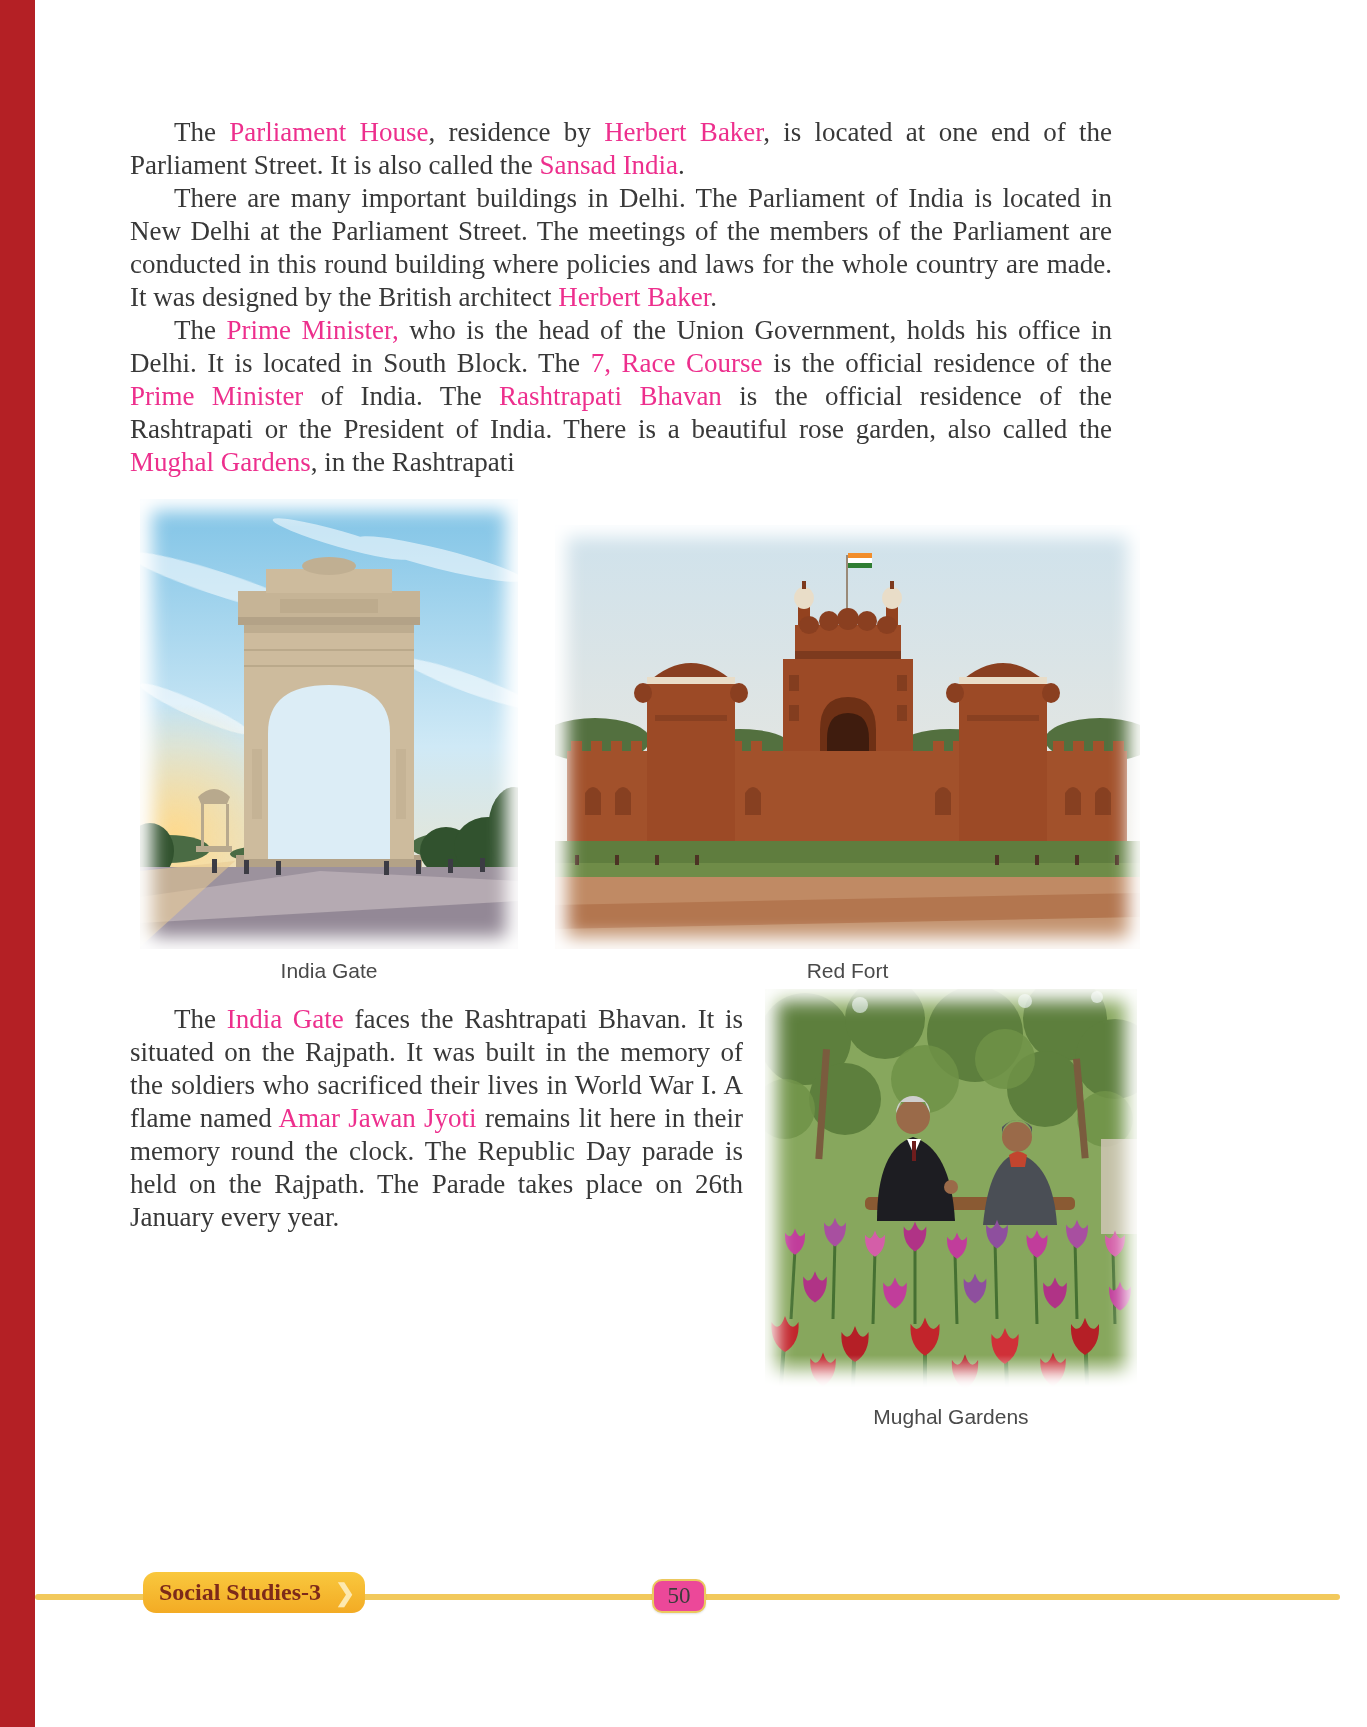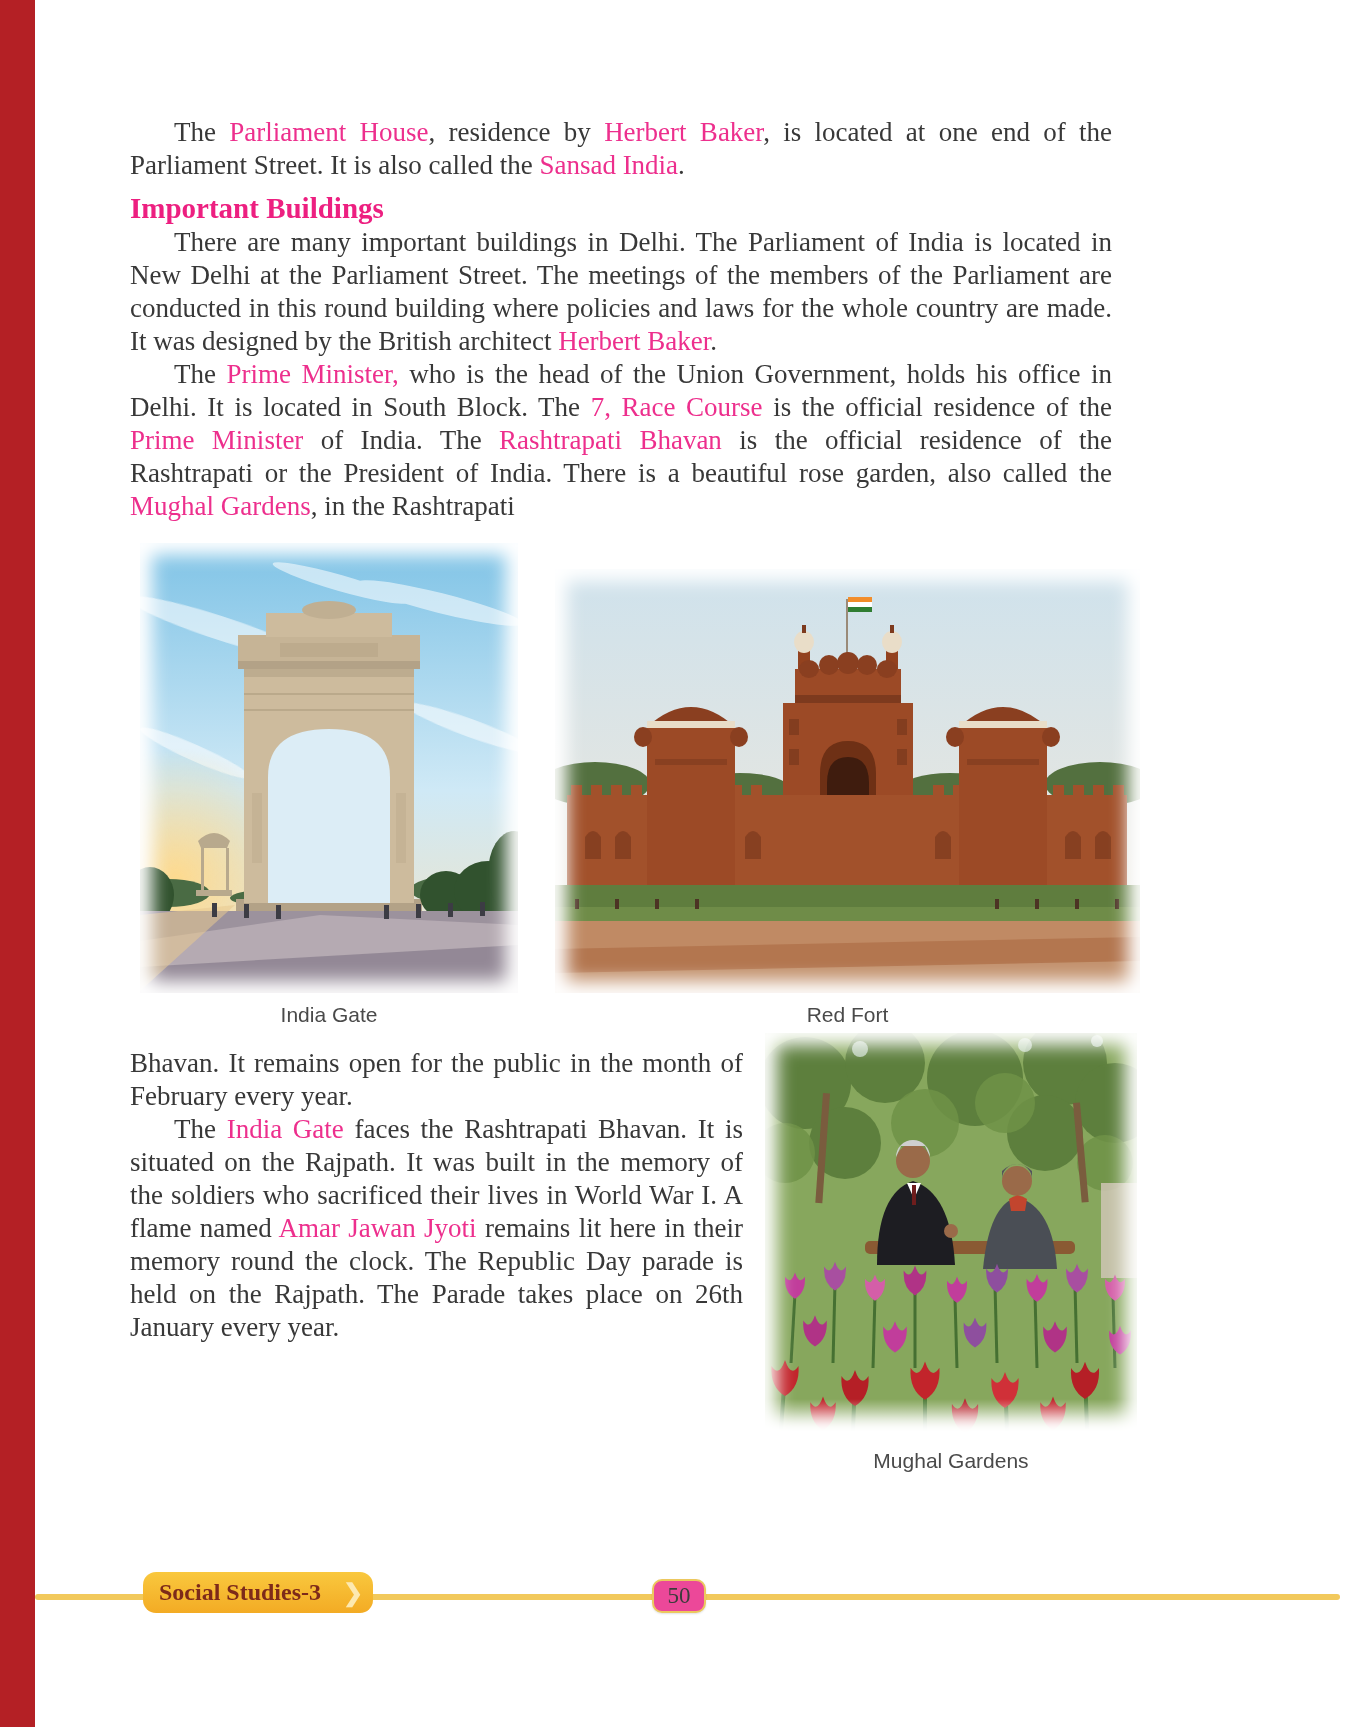--- a/index.html
+++ b/index.html
@@ -42,7 +42,6 @@
 
   <div class="content">
     <p class="para indent"><span>The </span><span class="hl">Parliament House</span><span>, residence by </span><span class="hl">Herbert Baker</span><span>, is located at one end of the Parliament Street. It is also called the </span><span class="hl">Sansad India</span><span>.</span></p>
-    <h2 class="heading">Important Buildings</h2>
     <p class="para indent"><span>There are many important buildings in Delhi. The Parliament of India is located in New Delhi at the Parliament Street.  The meetings of the members of the Parliament are conducted in this round building where policies and laws for the whole country are made. It was designed by the British architect </span><span class="hl">Herbert Baker</span><span>.</span></p>
     <p class="para indent"><span>The </span><span class="hl">Prime Minister,</span><span> who is the head of the Union Government, holds his office in Delhi. It is located in South Block. The </span><span class="hl">7, Race Course</span><span> is the official residence of the </span><span class="hl">Prime Minister</span><span> of India. The </span><span class="hl">Rashtrapati Bhavan</span><span> is the official residence of the Rashtrapati or the President of India. There is a beautiful rose garden, also called the </span><span class="hl">Mughal Gardens</span><span>, in the Rashtrapati</span></p>
 

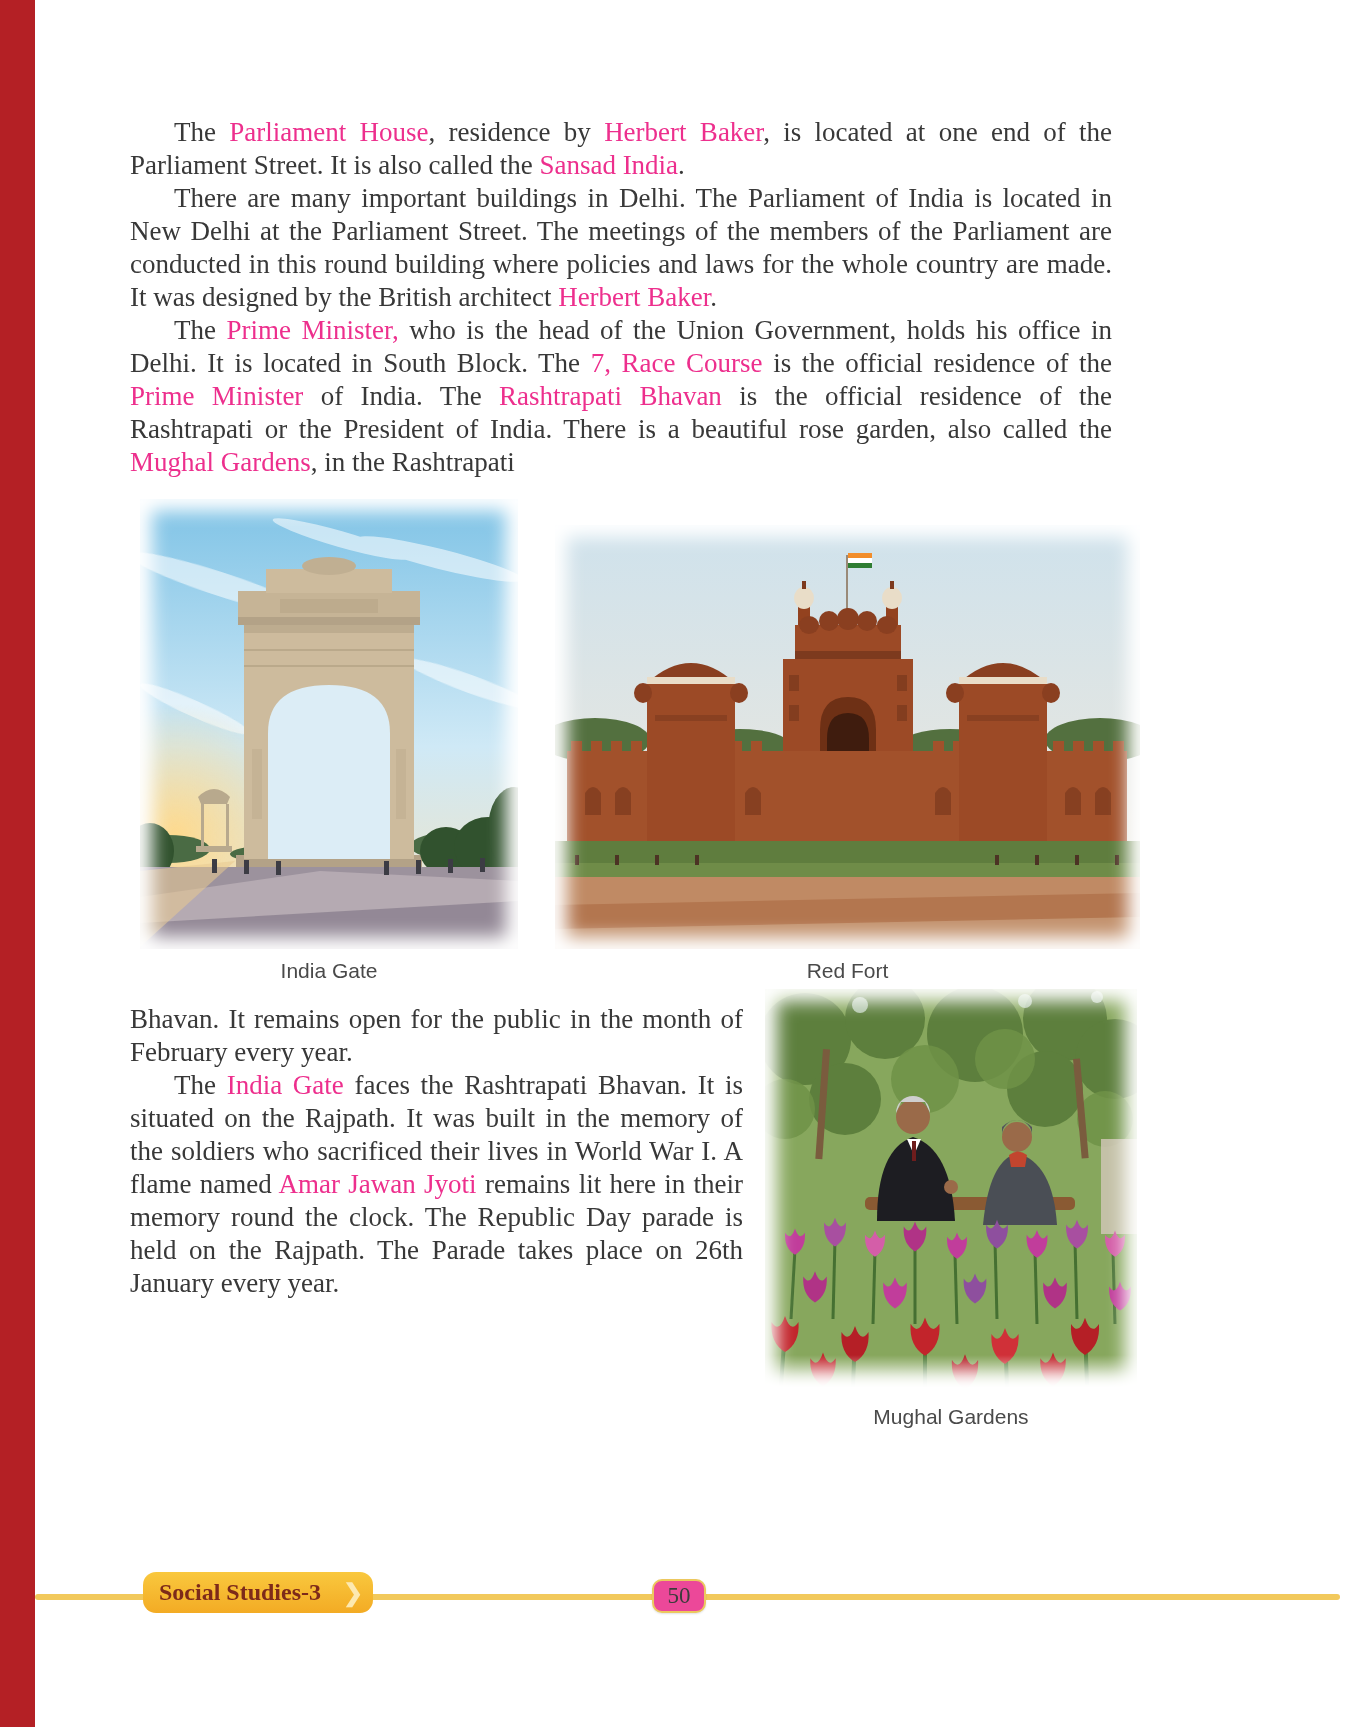--- a/index.html
+++ b/index.html
@@ -337,7 +337,6 @@
         <figcaption class="caption">Mughal Gardens</figcaption>
       </figure>
 
-      <p class="para"><span>Bhavan. It remains open for the public in the month of February every year.</span></p>
       <p class="para indent"><span>The </span><span class="hl">India Gate</span><span> faces the Rashtrapati Bhavan. It is situated on the Rajpath. It was built in the memory of the soldiers who sacrificed their lives in World War I. A flame named </span><span class="hl">Amar Jawan Jyoti</span><span> remains lit here in their memory round the clock. The Republic Day parade is held on the Rajpath. The Parade takes place on 26th January every year.</span></p>
     </div>
   </div>

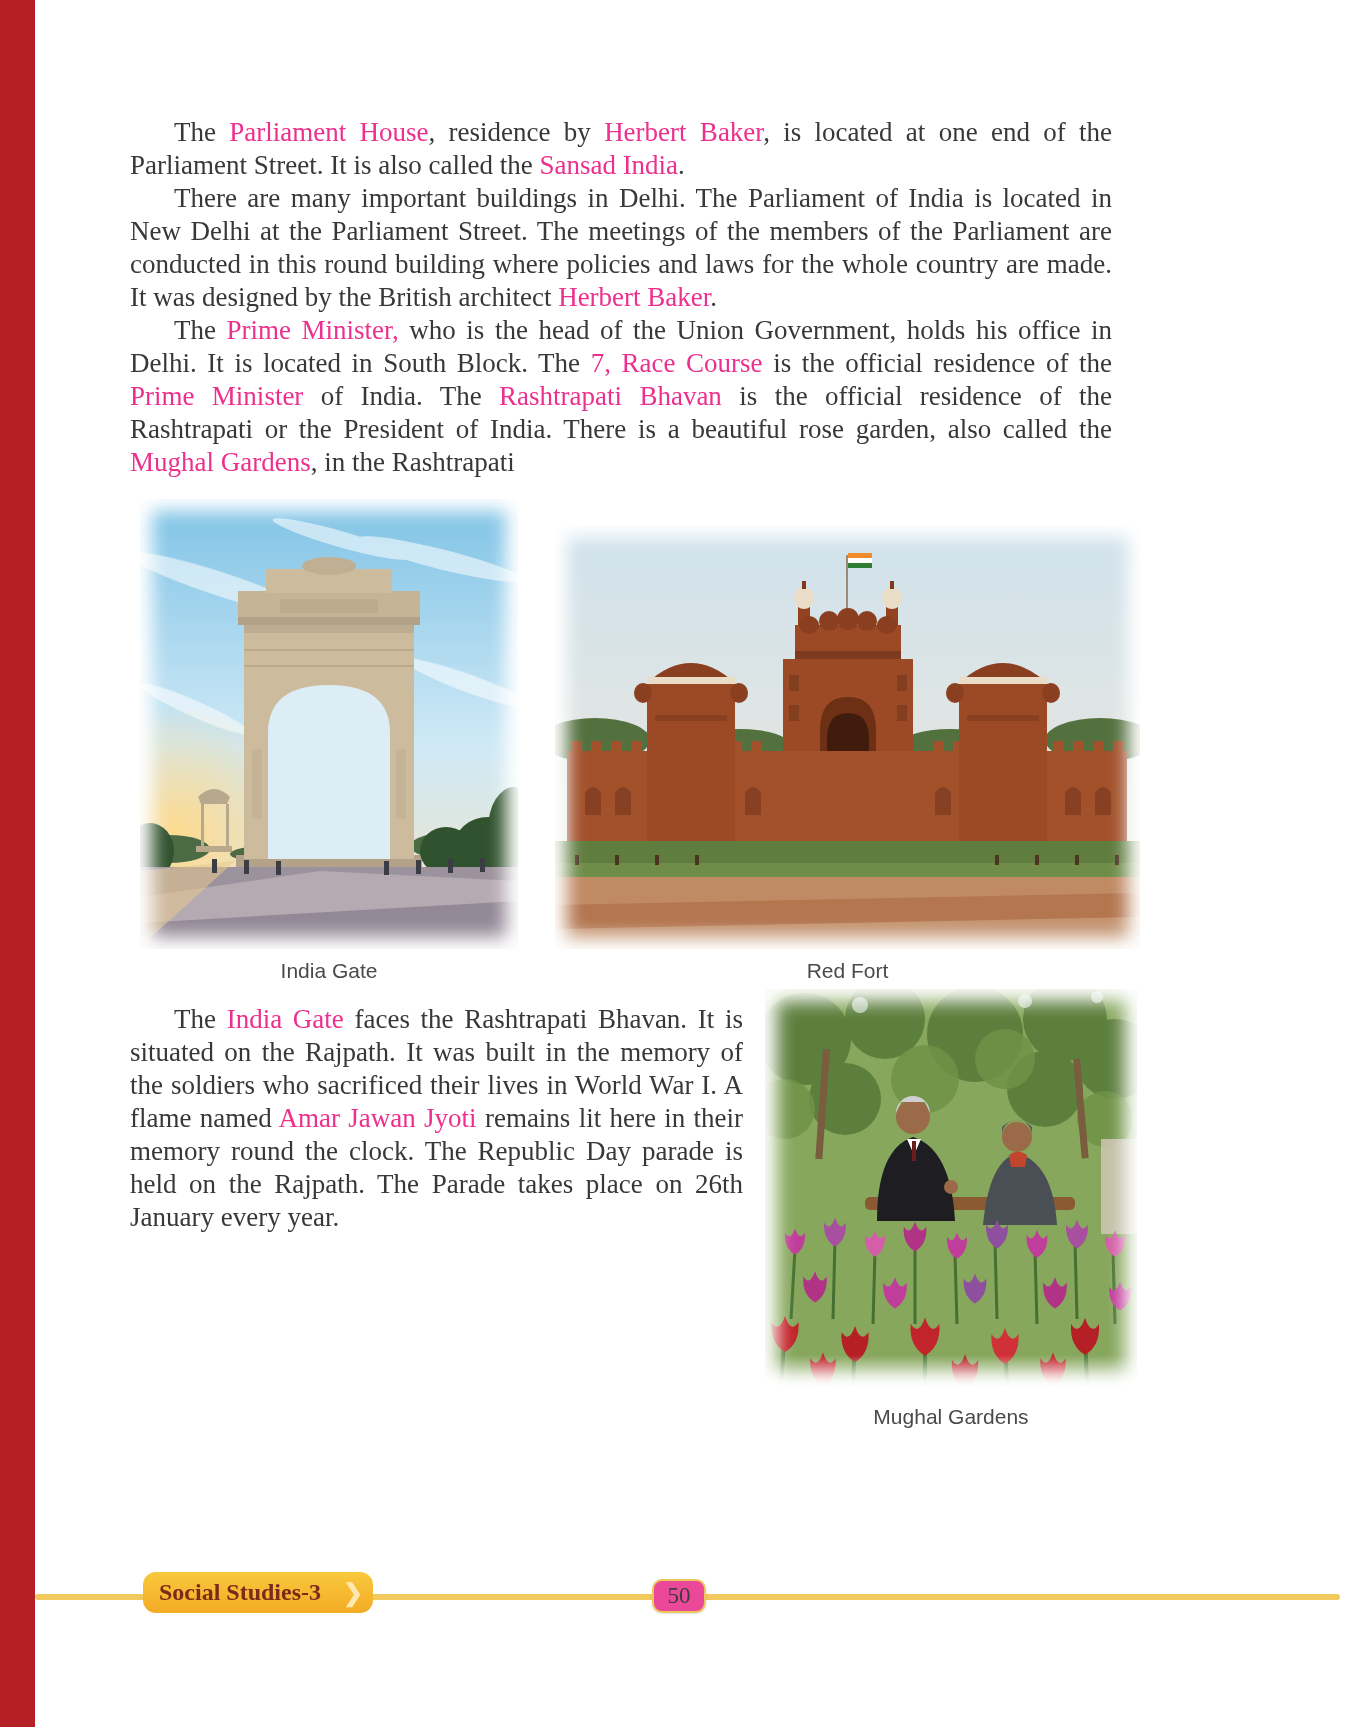--- a/index.html
+++ b/index.html
@@ -26,7 +26,7 @@
   .footer-line{position:absolute;left:35px;top:1594px;width:1305px;height:6px;border-radius:3px;
                background:var(--footer-line,#f2c95c);}
   .book-badge{position:absolute;left:143px;top:1572px;height:41px;padding:0 10px 0 16px;border-radius:13px;
-              background:linear-gradient(180deg,#f9c83e,#f3ab24);display:flex;align-items:center;gap:22px;
+              background:linear-gradient(180deg,#f9c83e,#f3ab24);display:flex;align-items:center;gap:14px;
               font-size:24px;font-weight:600;color:var(--badge-text,#7d2a1a);}
   .book-badge .chev{color:#fde9b0;font-size:24px;font-weight:bold;line-height:1;}
   .page-badge{position:absolute;left:652px;top:1579px;width:54px;height:34px;border-radius:10px;

